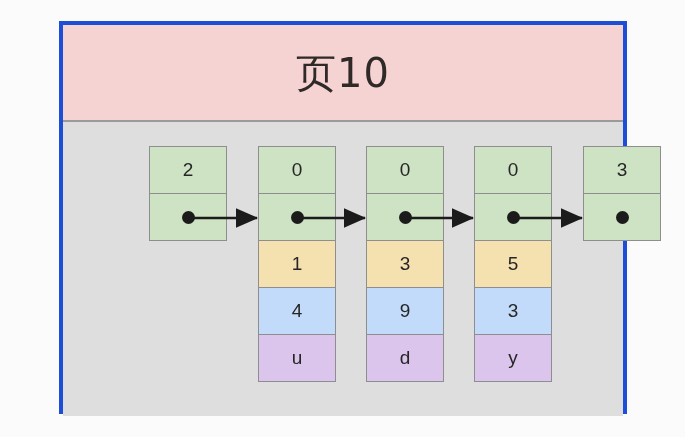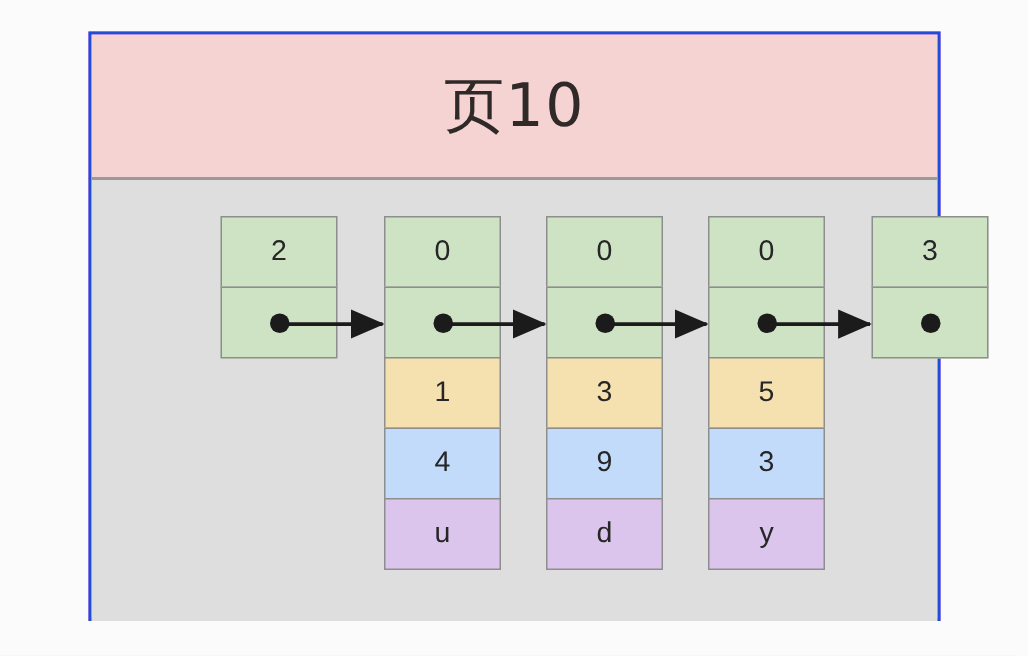--- a/index.html
+++ b/index.html
@@ -22,9 +22,9 @@
     top: 21px;
     width: 568px;
     height: 393px;
-    border: 2px solid #1d4ed8;
+    border: 4px solid #1d4ed8;
     box-sizing: border-box;
-    background: #d946ef;
+    background: #737373;
   }
   #page-header {
     position: absolute;

